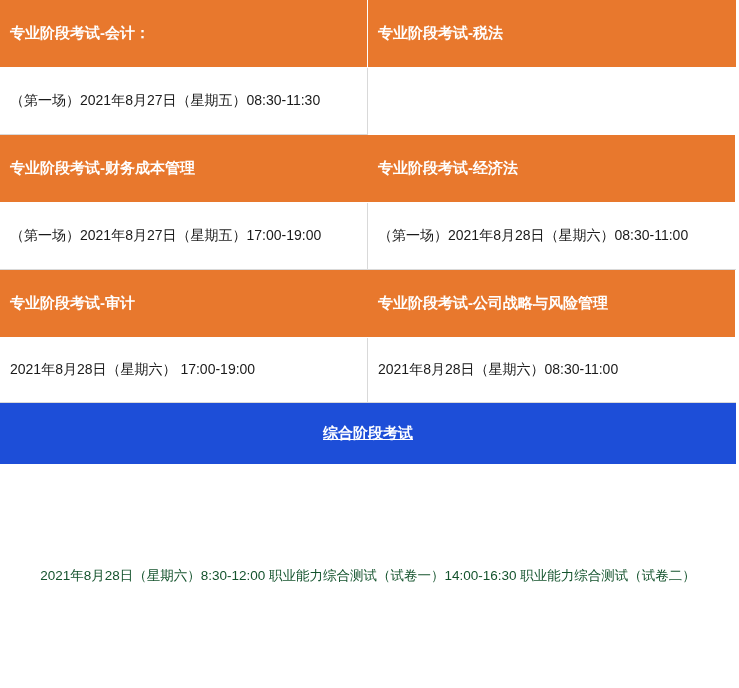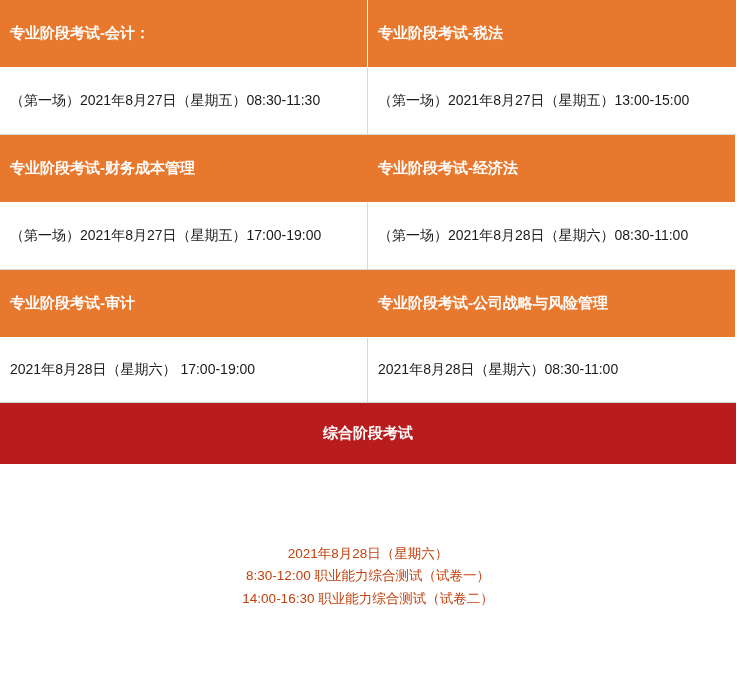--- a/index.html
+++ b/index.html
@@ -99,7 +99,6 @@
   </div>
   <div class="row">
     <div class="cell left data-cell">（第一场）2021年8月27日（星期五）08:30-11:30</div>
-    <div class="cell data-cell">（第一场）2021年8月27日（星期五）13:00-15:00</div>
   </div>
 
   <div class="row">

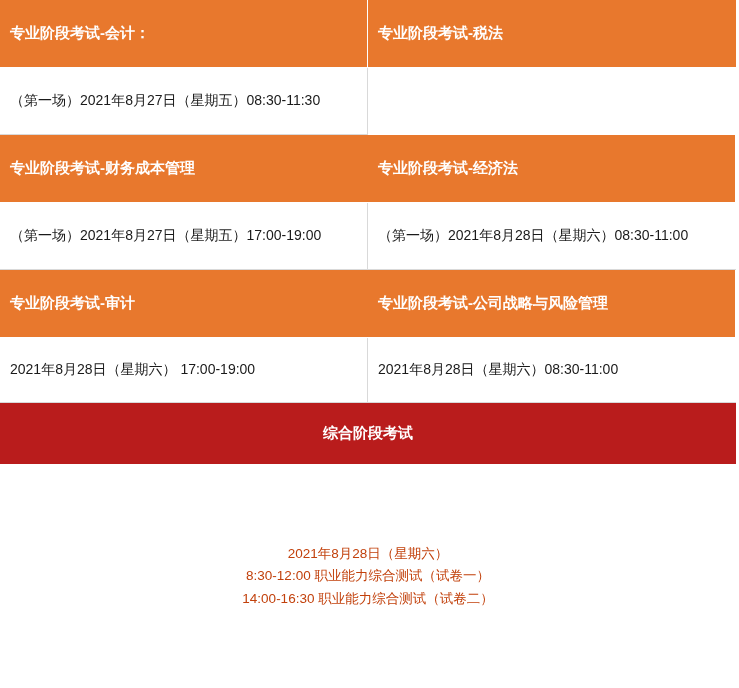--- a/index.html
+++ b/index.html
@@ -58,7 +58,7 @@
     height: 65px;
   }
   .gold-header {
-    background: #b91c1c;
+    background: #1d4ed8;
     color: #ffffff;
     font-weight: bold;
     font-size: 15px;
@@ -69,6 +69,7 @@
     justify-content: center;
     box-sizing: border-box;
     border-bottom: 1px solid #ffffff;
+    text-decoration: underline;
   }
   .final-block {
     flex: 1;

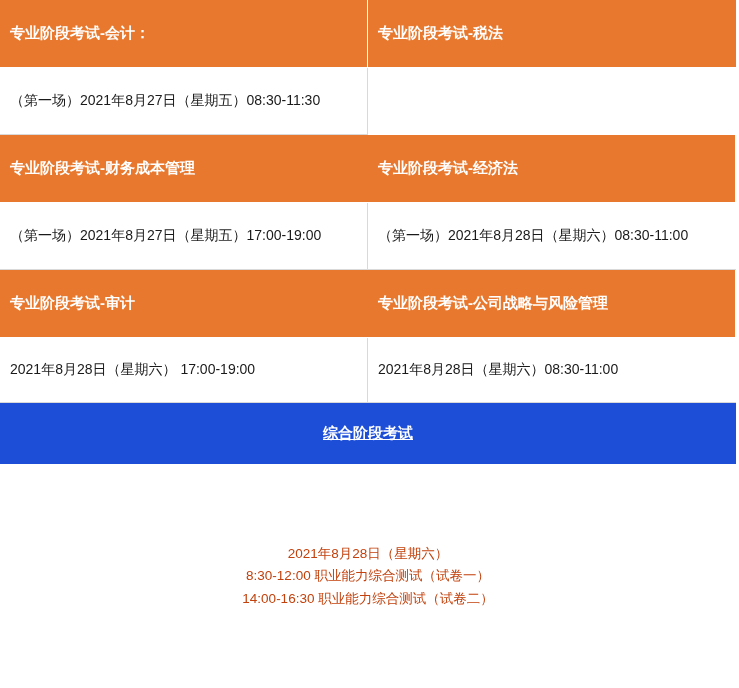--- a/index.html
+++ b/index.html
@@ -76,13 +76,13 @@
     width: 100%;
     box-sizing: border-box;
     display: flex;
-    flex-direction: column;
+    flex-direction: row;
     align-items: center;
     justify-content: center;
     background: #ffffff;
     font-size: 13.5px;
     line-height: 1.65;
-    color: #c2410c;
+    color: #14532d;
   }
   .final-line {
     display: block;

